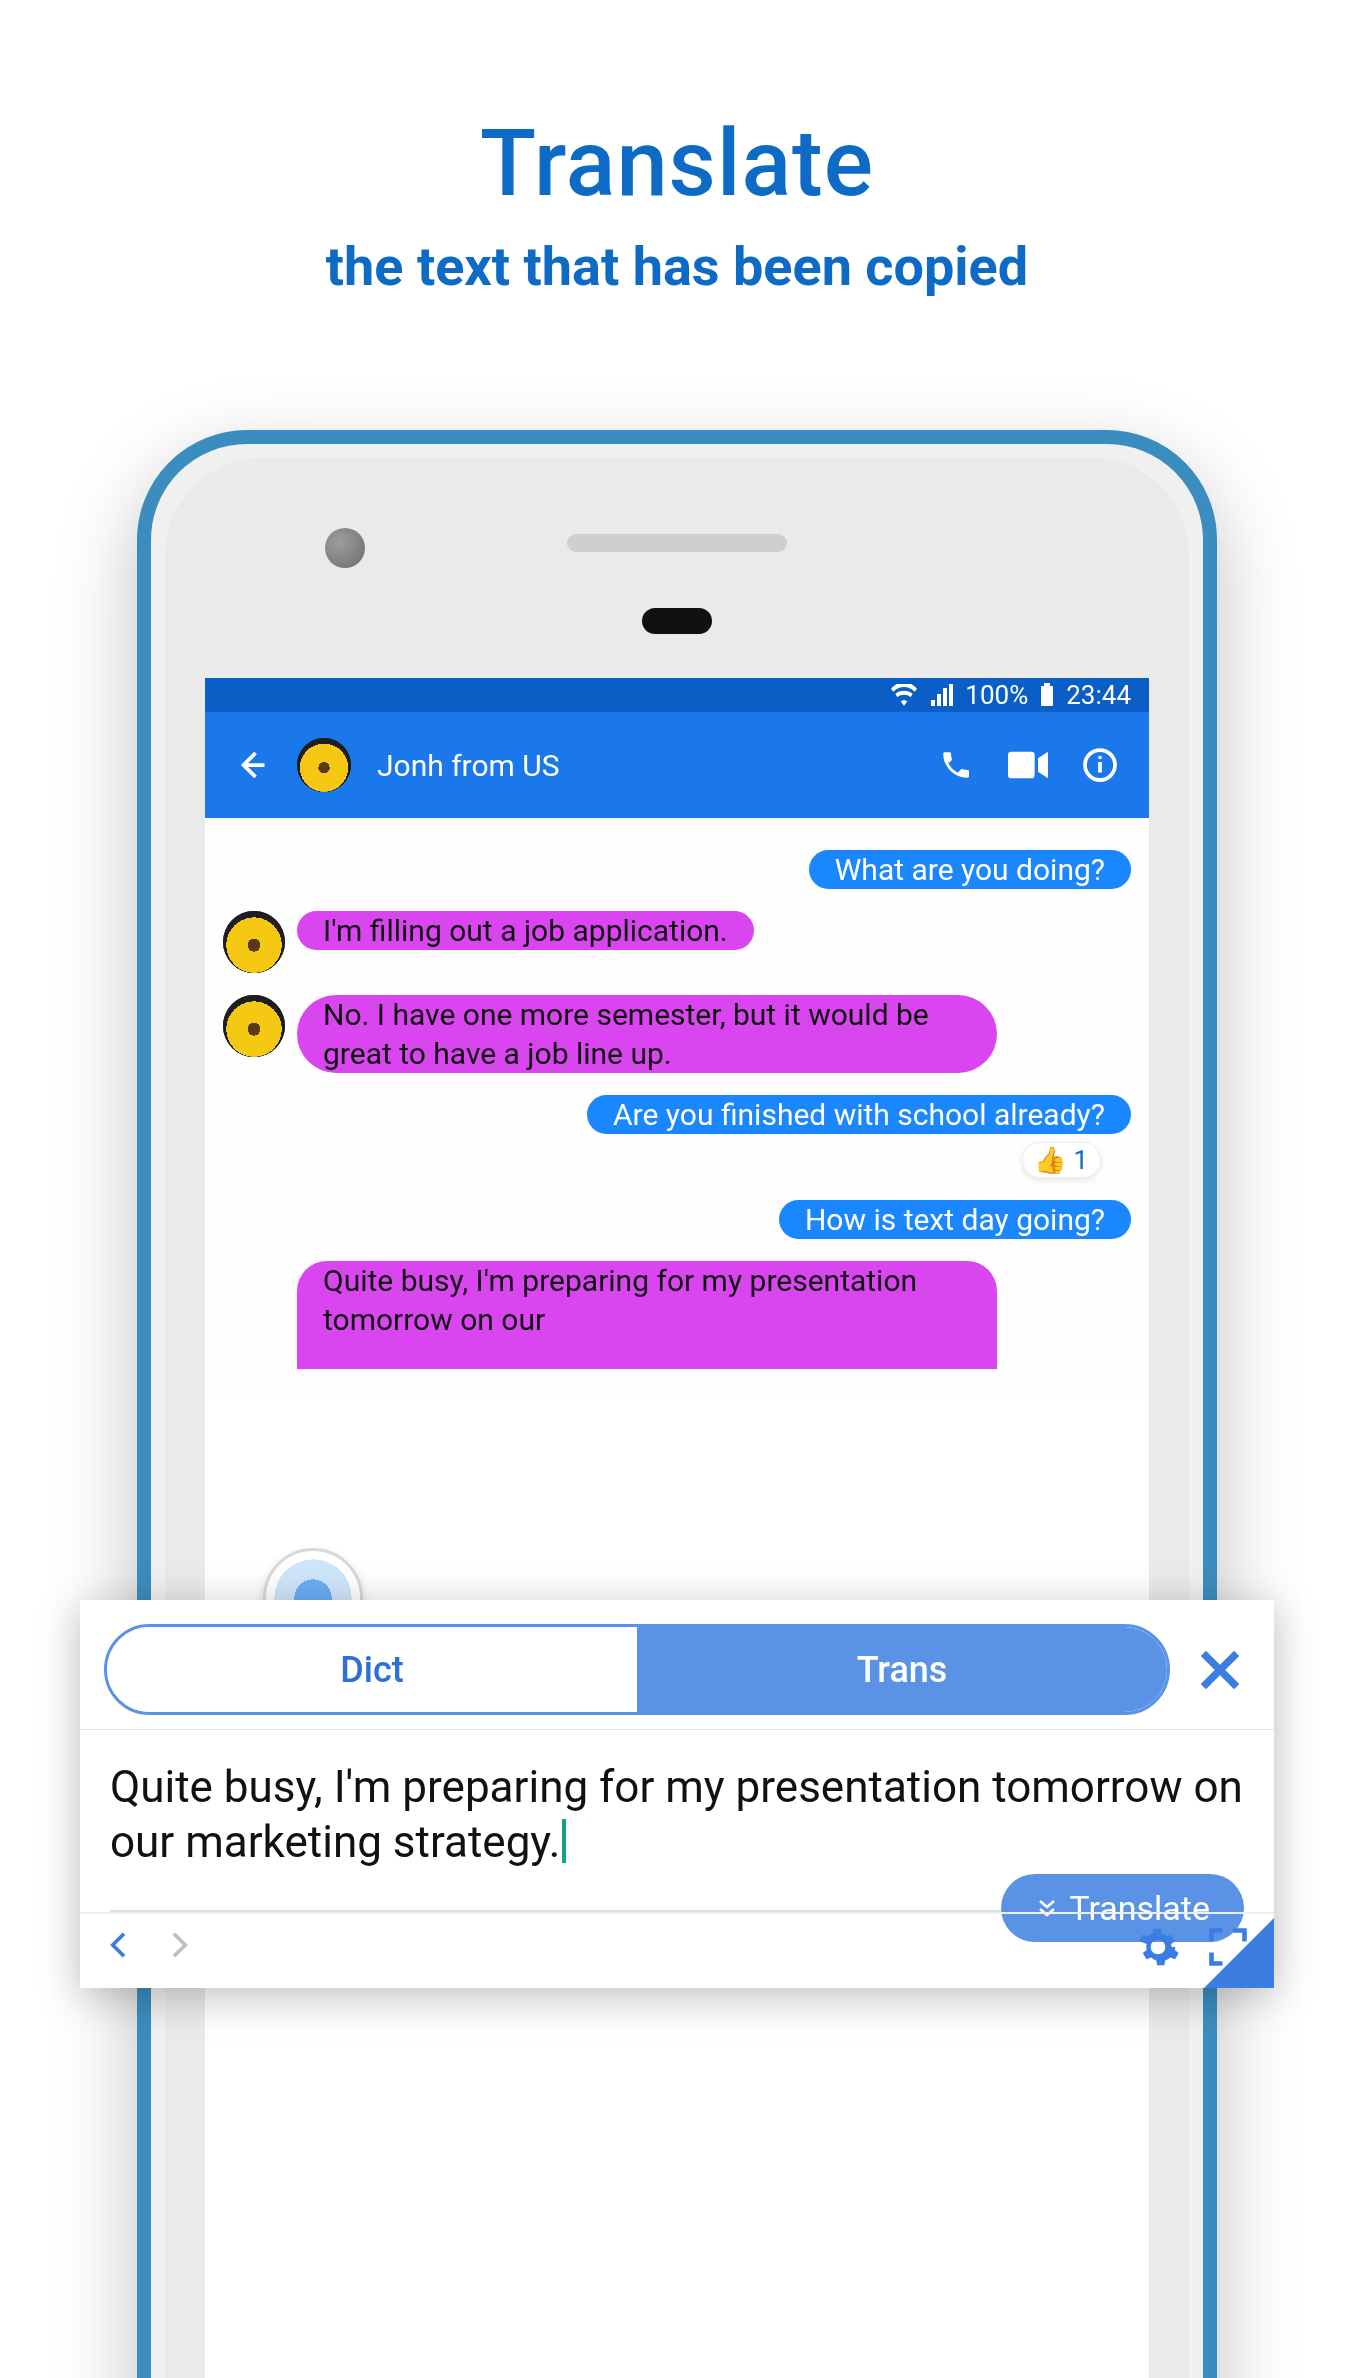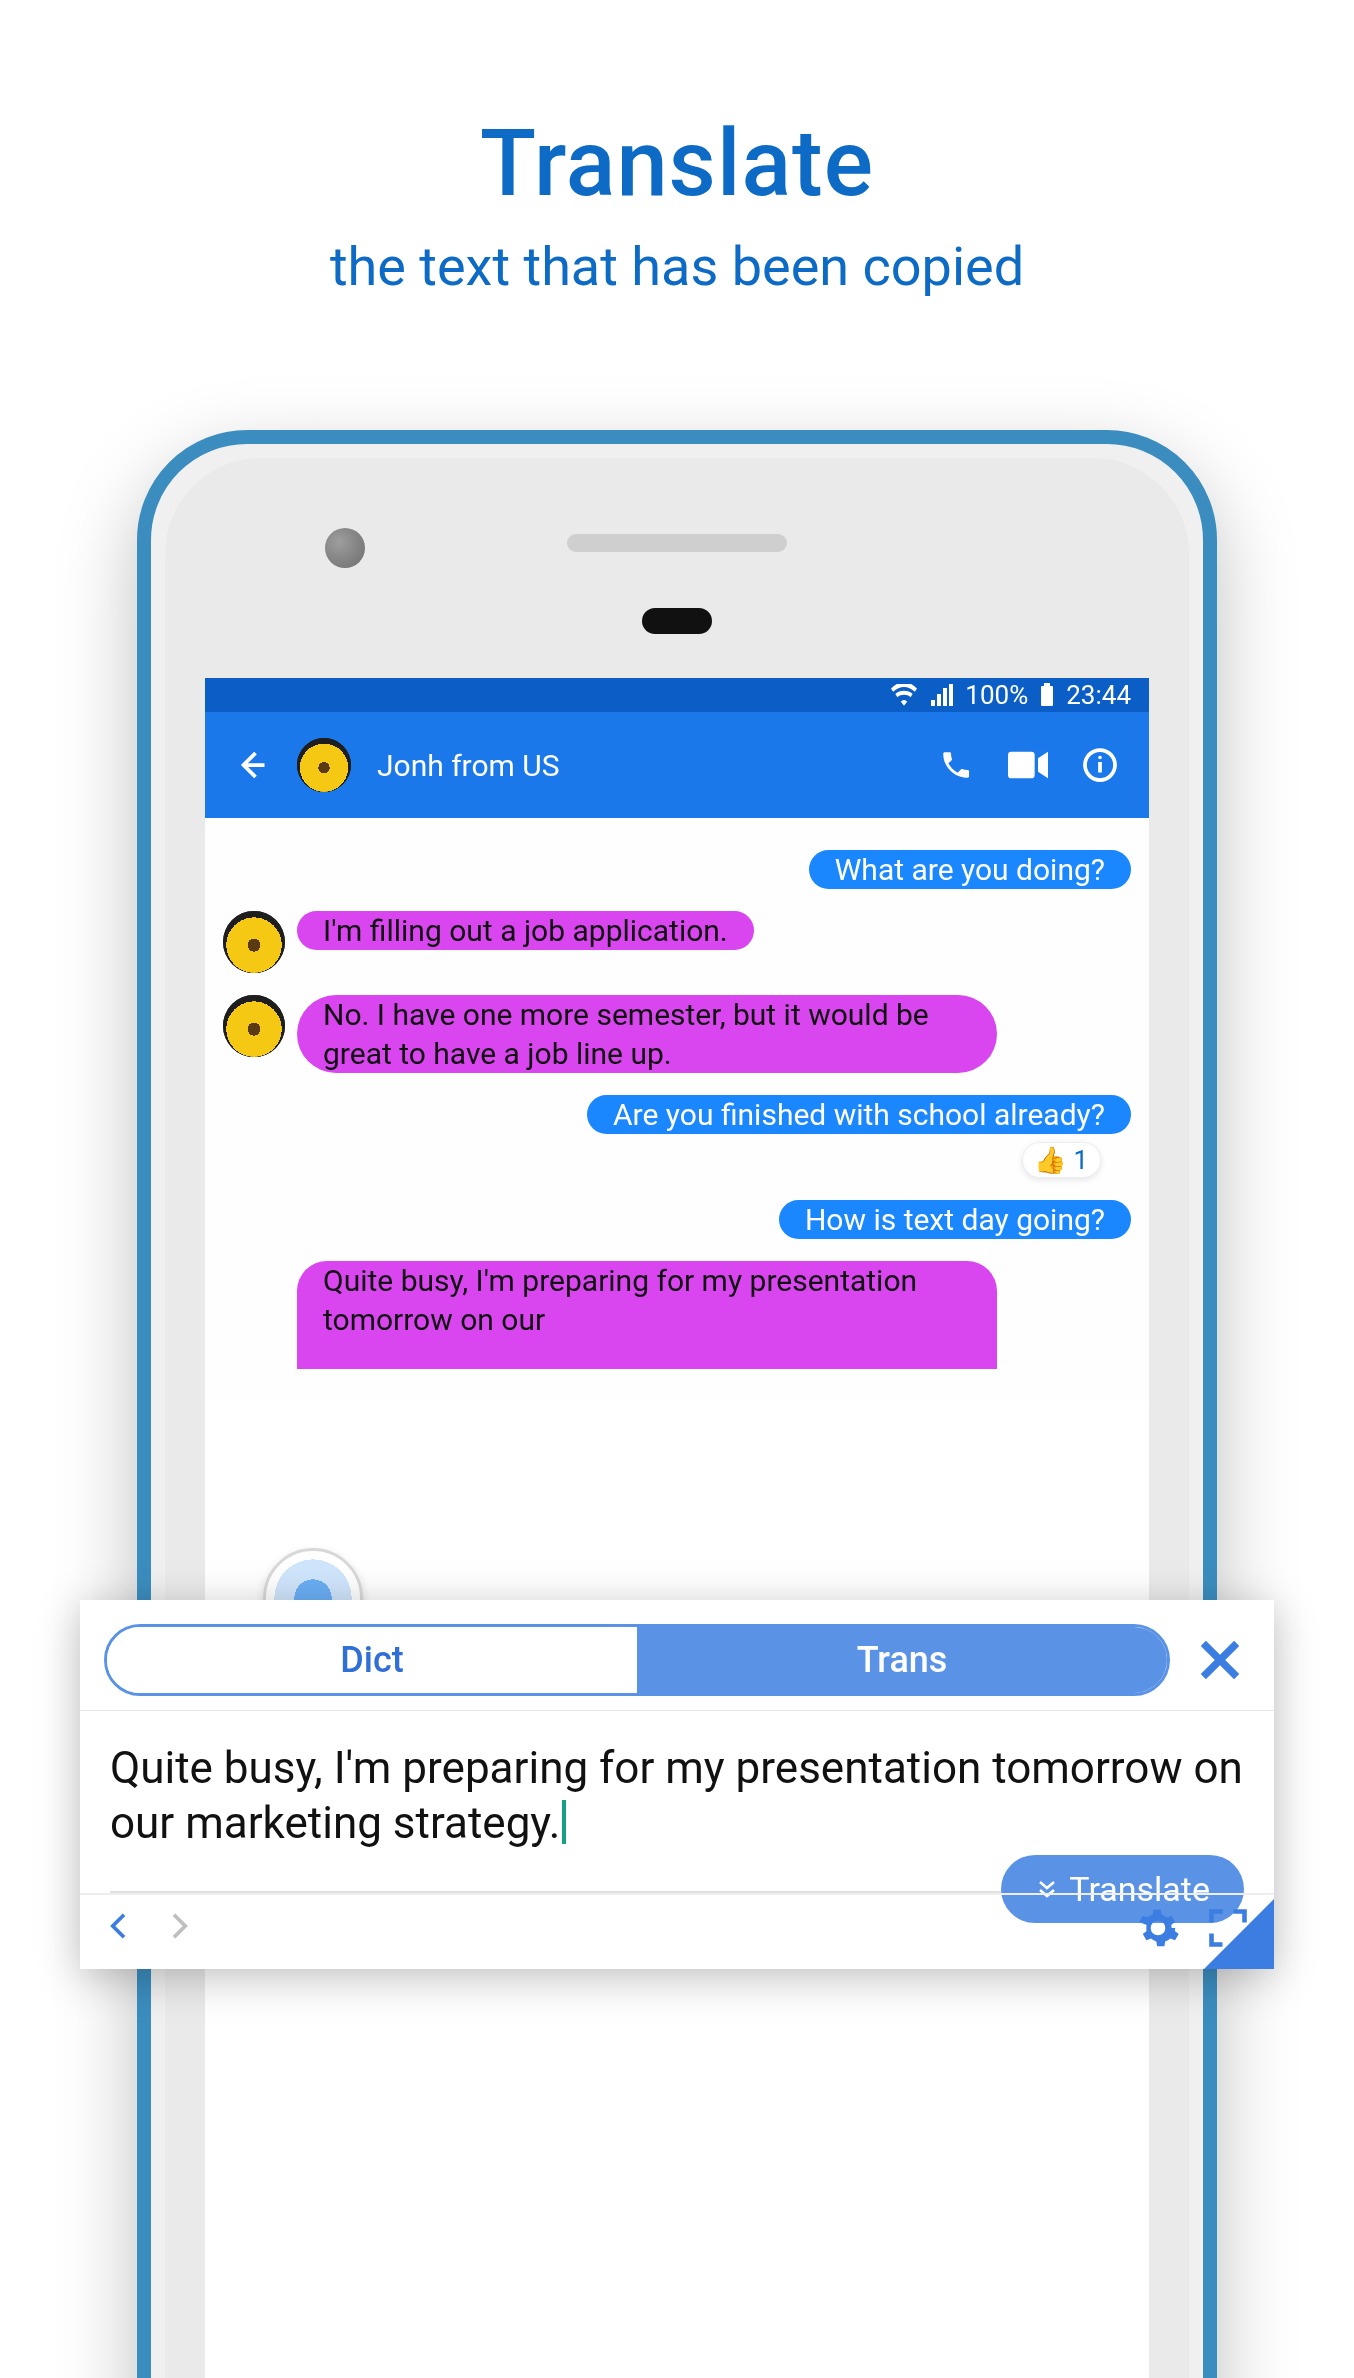--- a/index.html
+++ b/index.html
@@ -23,7 +23,7 @@
 }
 .promo-title p {
   font-size: 54px;
-  font-weight: 400;
+  font-weight: 700;
   margin-top: 18px;
 }
 

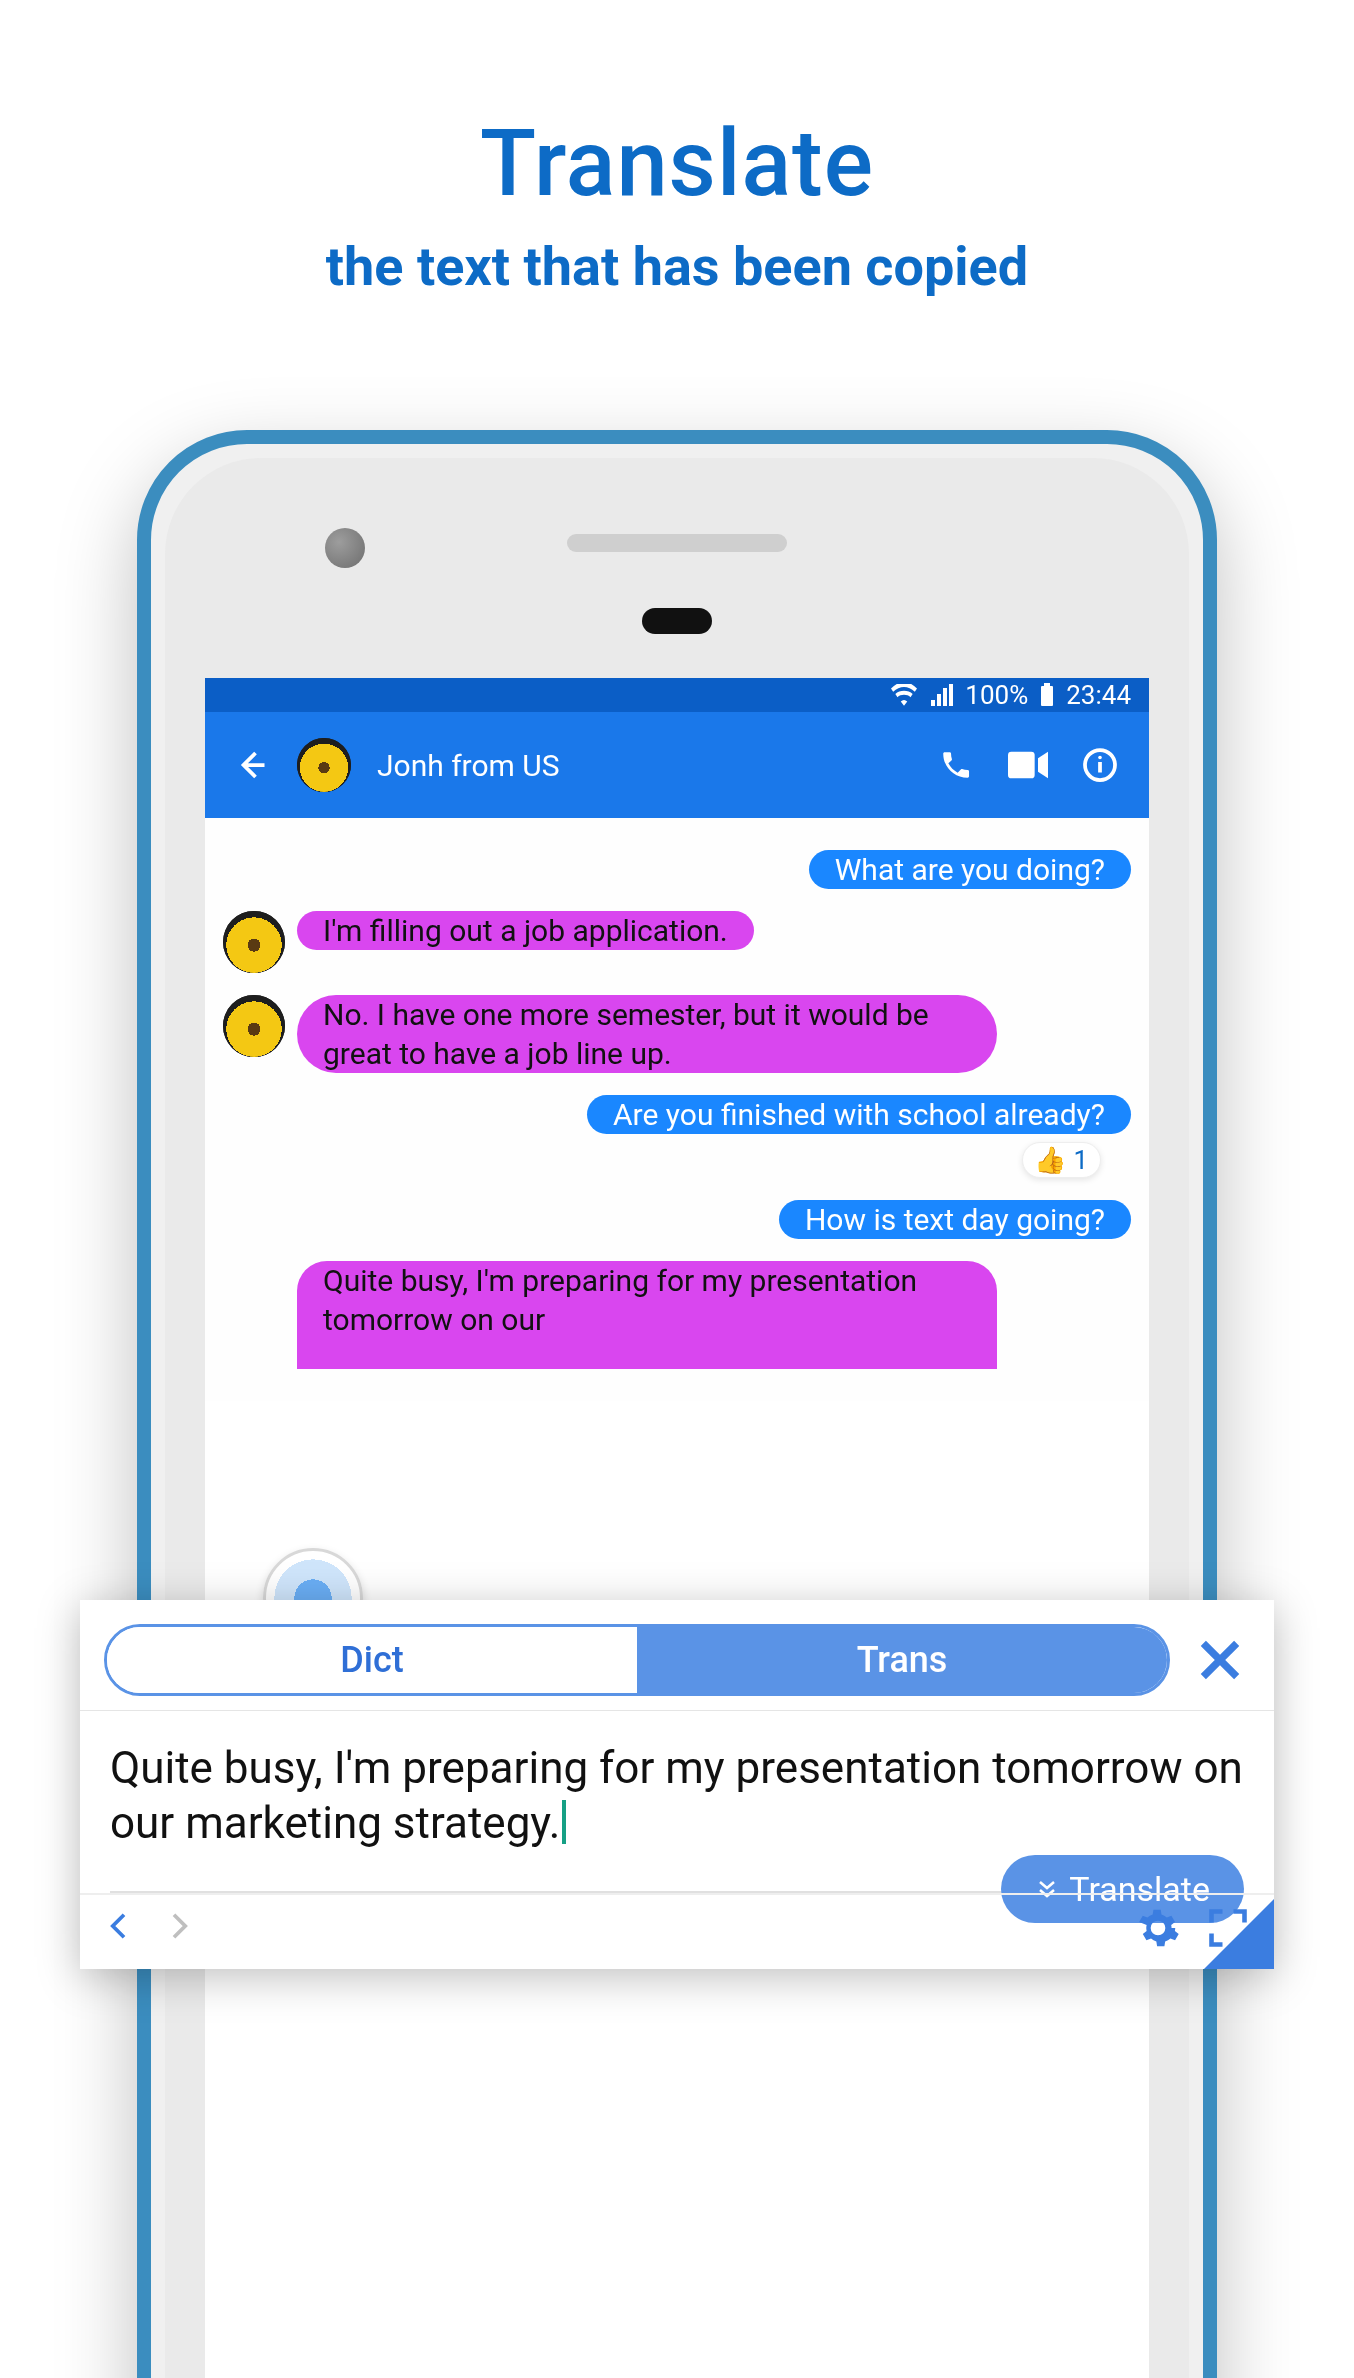--- a/index.html
+++ b/index.html
@@ -141,7 +141,7 @@
   display:flex; align-items:center; padding: 24px 24px 14px 24px; gap: 20px; border-bottom:1px solid #e5e5e5;
 }
 .seg {
-  display:flex; flex:1; border:3px solid #5a93e6; border-radius: 52px; overflow:hidden; height: 72px;
+  display:flex; flex:1; border:3px solid #5a93e6; border-radius: 52px; overflow:hidden; height: 91px;
 }
 .seg div { flex:1; display:flex; align-items:center; justify-content:center; font-size: 36px; font-weight:500;}
 .seg .inactive { background:#fff; color:#2f6fd6; }

